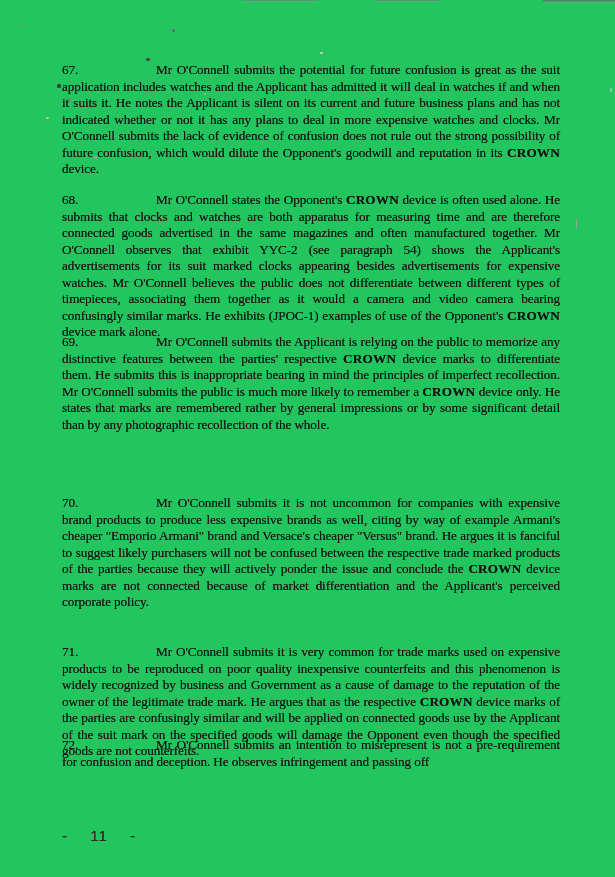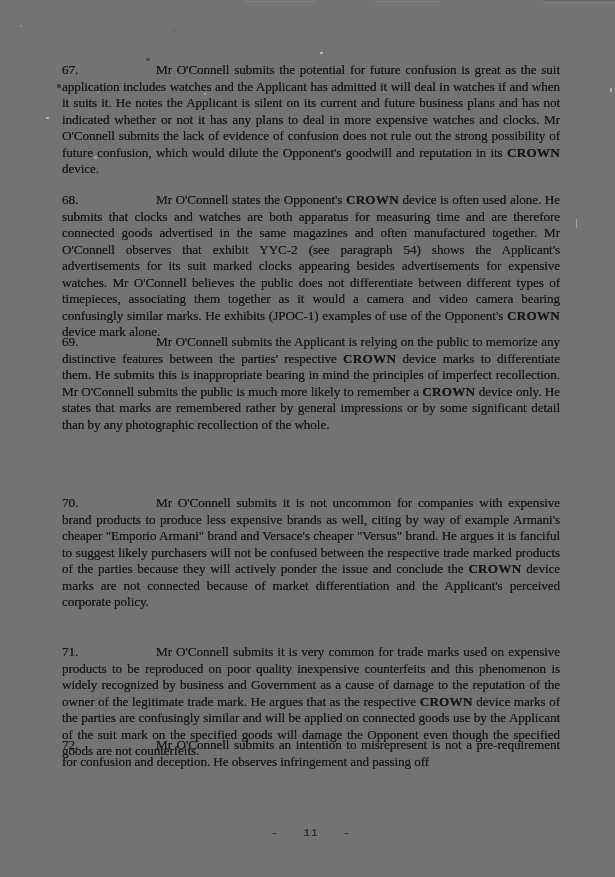--- a/index.html
+++ b/index.html
@@ -6,7 +6,7 @@
   .page{
     position:relative;
     width:615px;height:877px;
-    background:#737373;
+    background:#22c55e;
     overflow:hidden;
     font-family:"Liberation Serif","DejaVu Serif",serif;
     color:#161616;

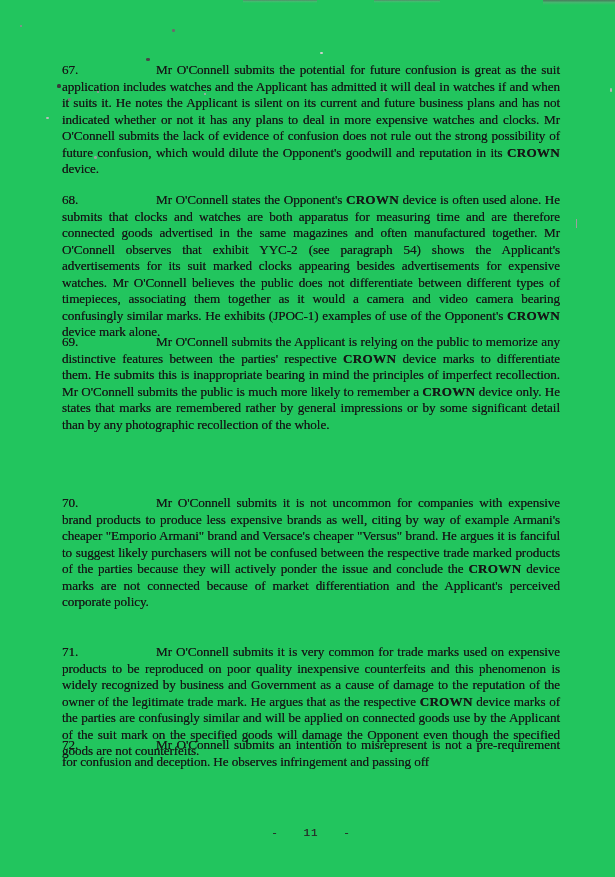--- a/index.html
+++ b/index.html
@@ -28,9 +28,8 @@
   .content-para b{font-weight:700;letter-spacing:0.2px;}
   .footer{
     position:absolute;top:827px;left:62px;width:498px;
-    text-align:center;
-    font-family:Liberation Mono, monospace;
-    font-size:11px;color:#2a2a2a;
+    font-family:Liberation Sans, sans-serif;
+    font-size:15px;color:#2a2a2a;
     word-spacing:17px;letter-spacing:1px;
     text-shadow:0 0 0.3px rgba(30,30,30,0.7);
   }

